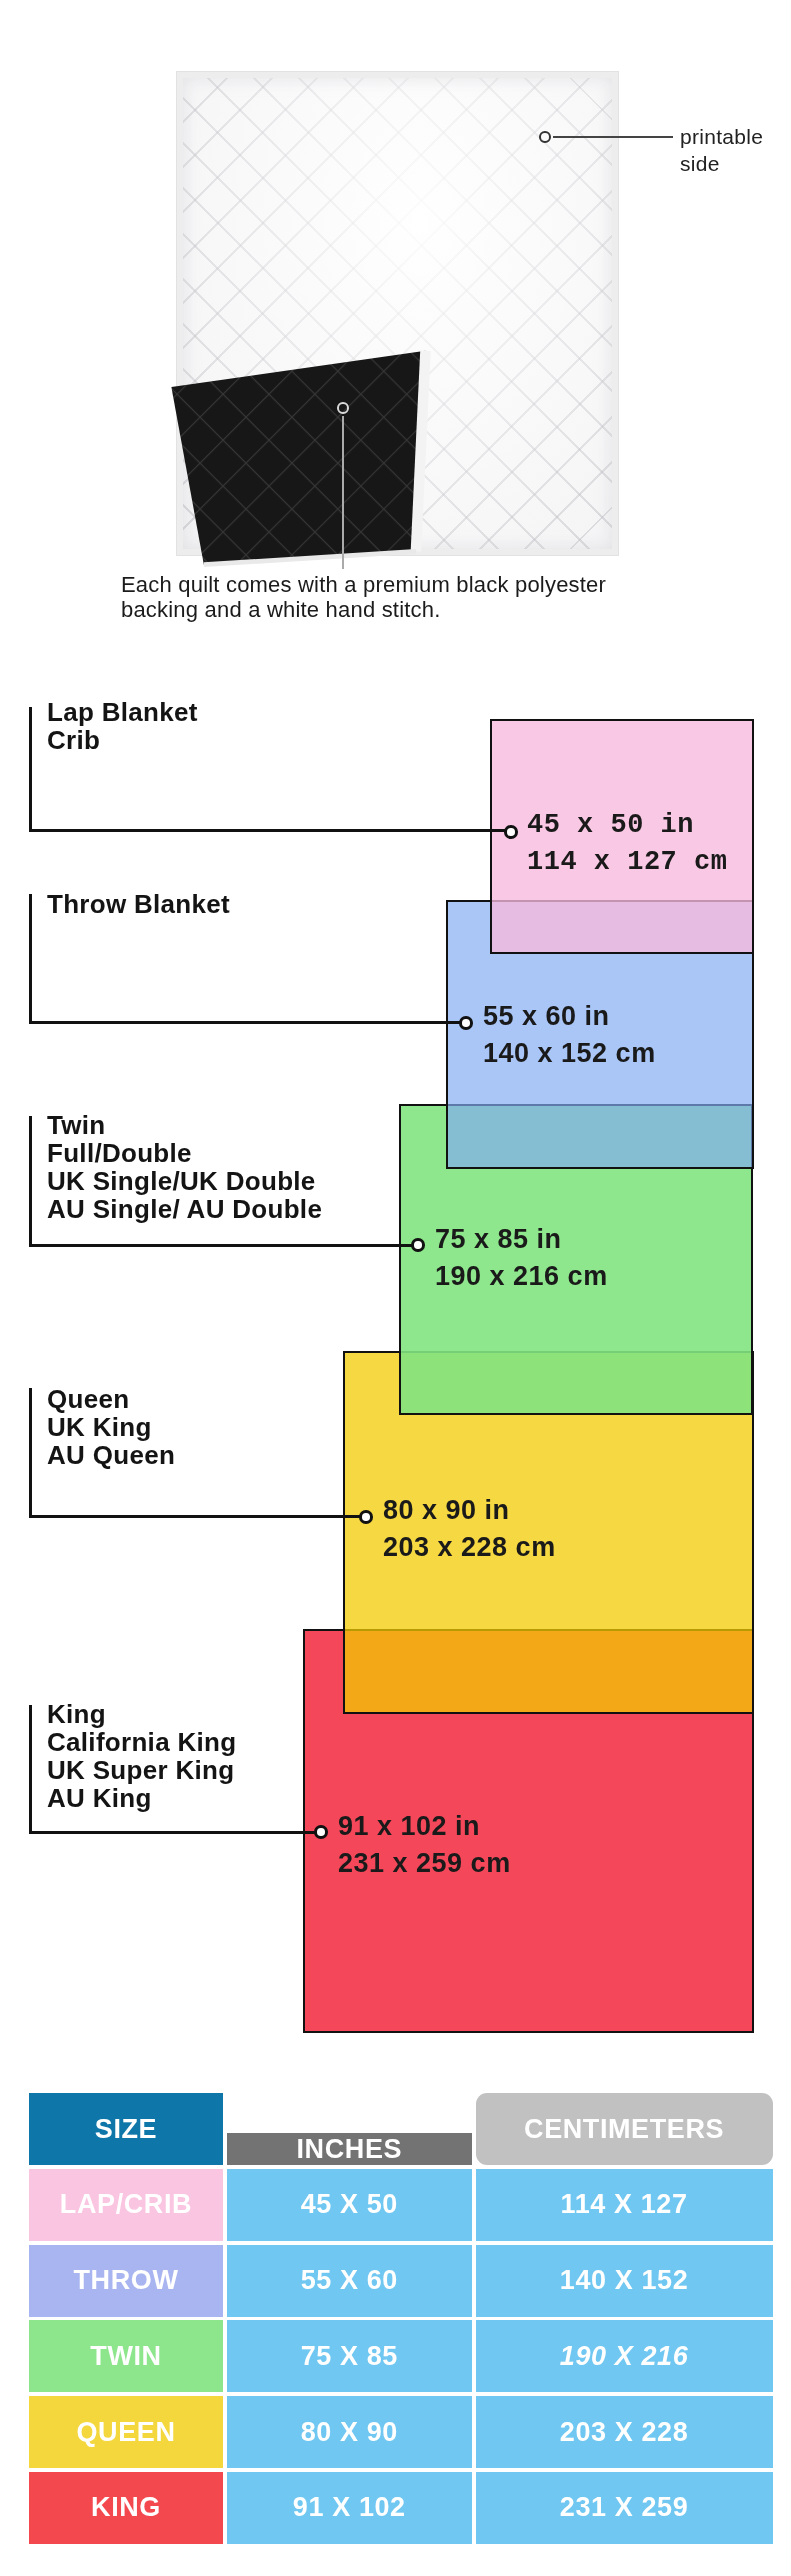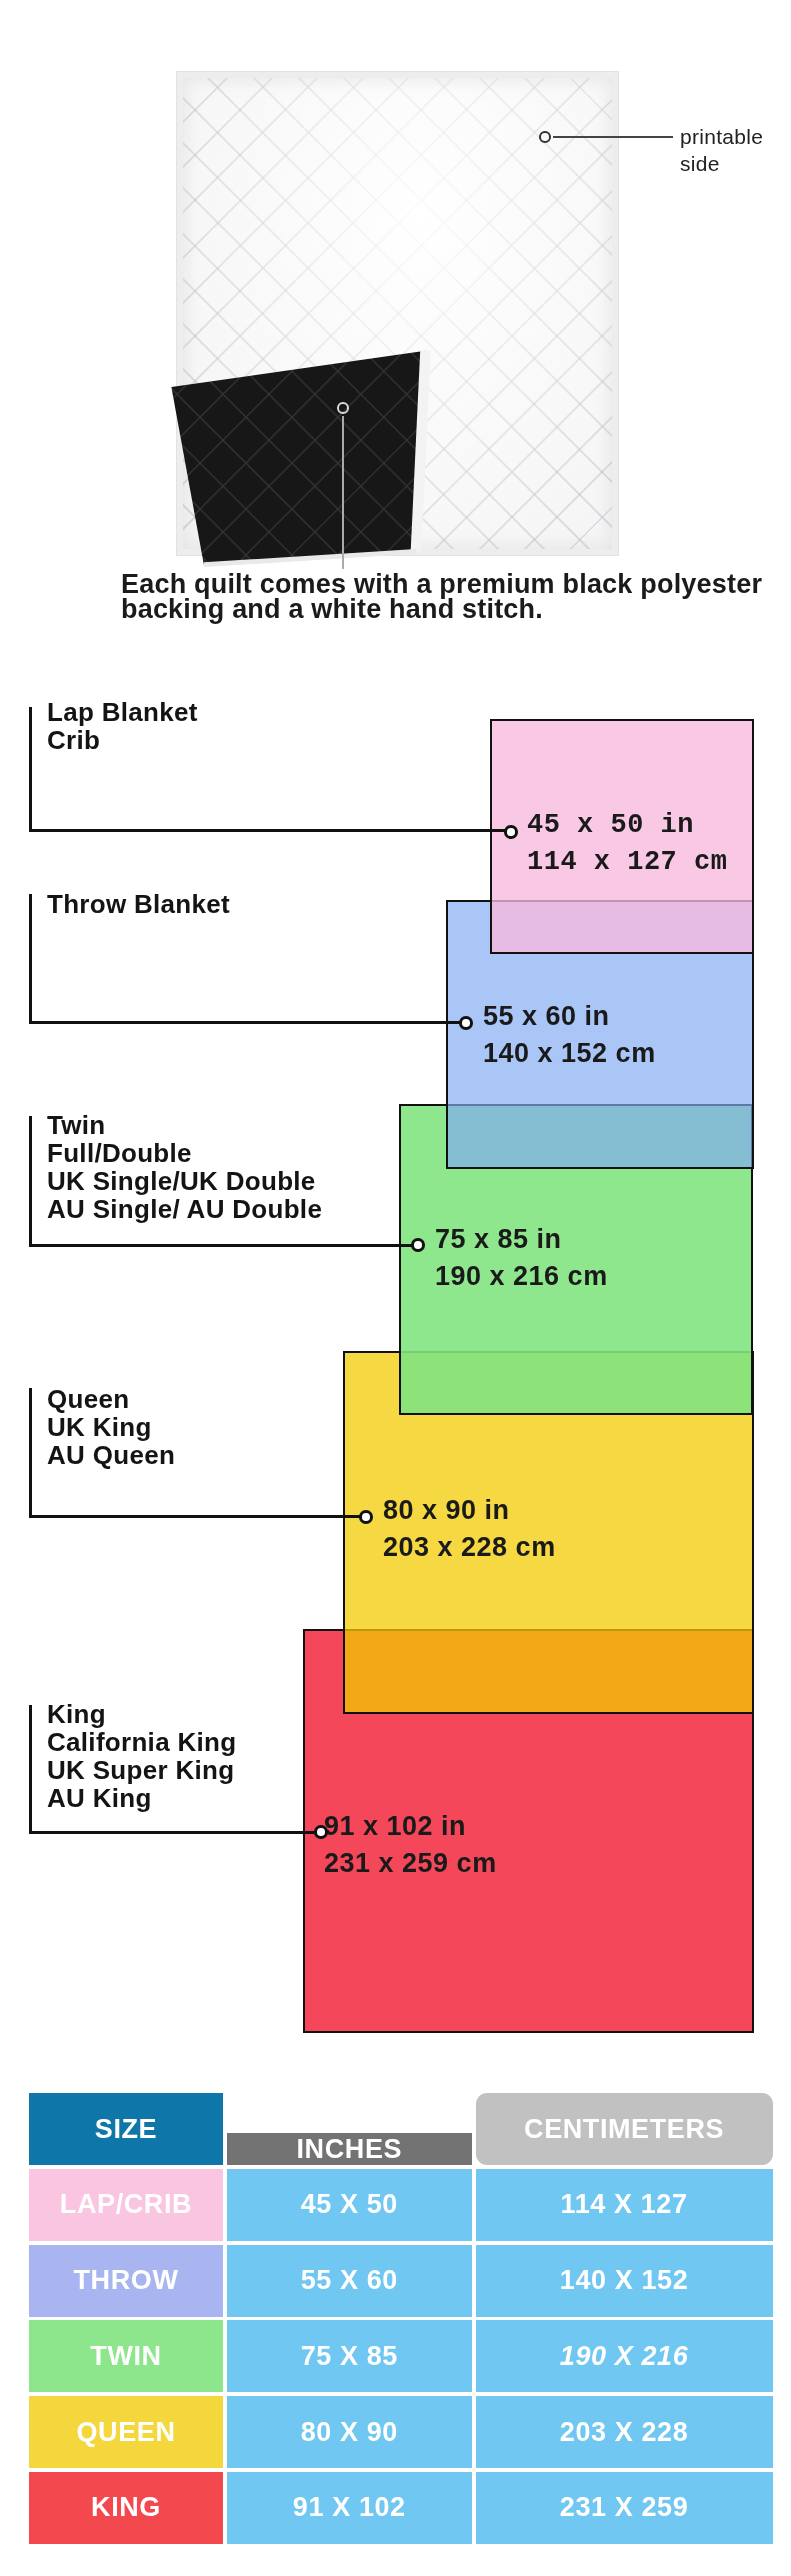--- a/index.html
+++ b/index.html
@@ -23,7 +23,7 @@
   .ring-light{border:2.4px solid #d8d8d8;}
   .thinline{position:absolute;}
   .note-text{position:absolute;font-size:21px;line-height:27px;color:#222;letter-spacing:0.3px;}
-  .caption{position:absolute;font-size:27px;line-height:25px;color:#1b1b1b;letter-spacing:0.2px;white-space:nowrap;font-weight:bold;}
+  .caption{position:absolute;font-size:22px;line-height:25px;color:#1b1b1b;letter-spacing:0.2px;white-space:nowrap;}
 
   
   .srect{position:absolute;box-sizing:border-box;border:2.9px solid #111;}

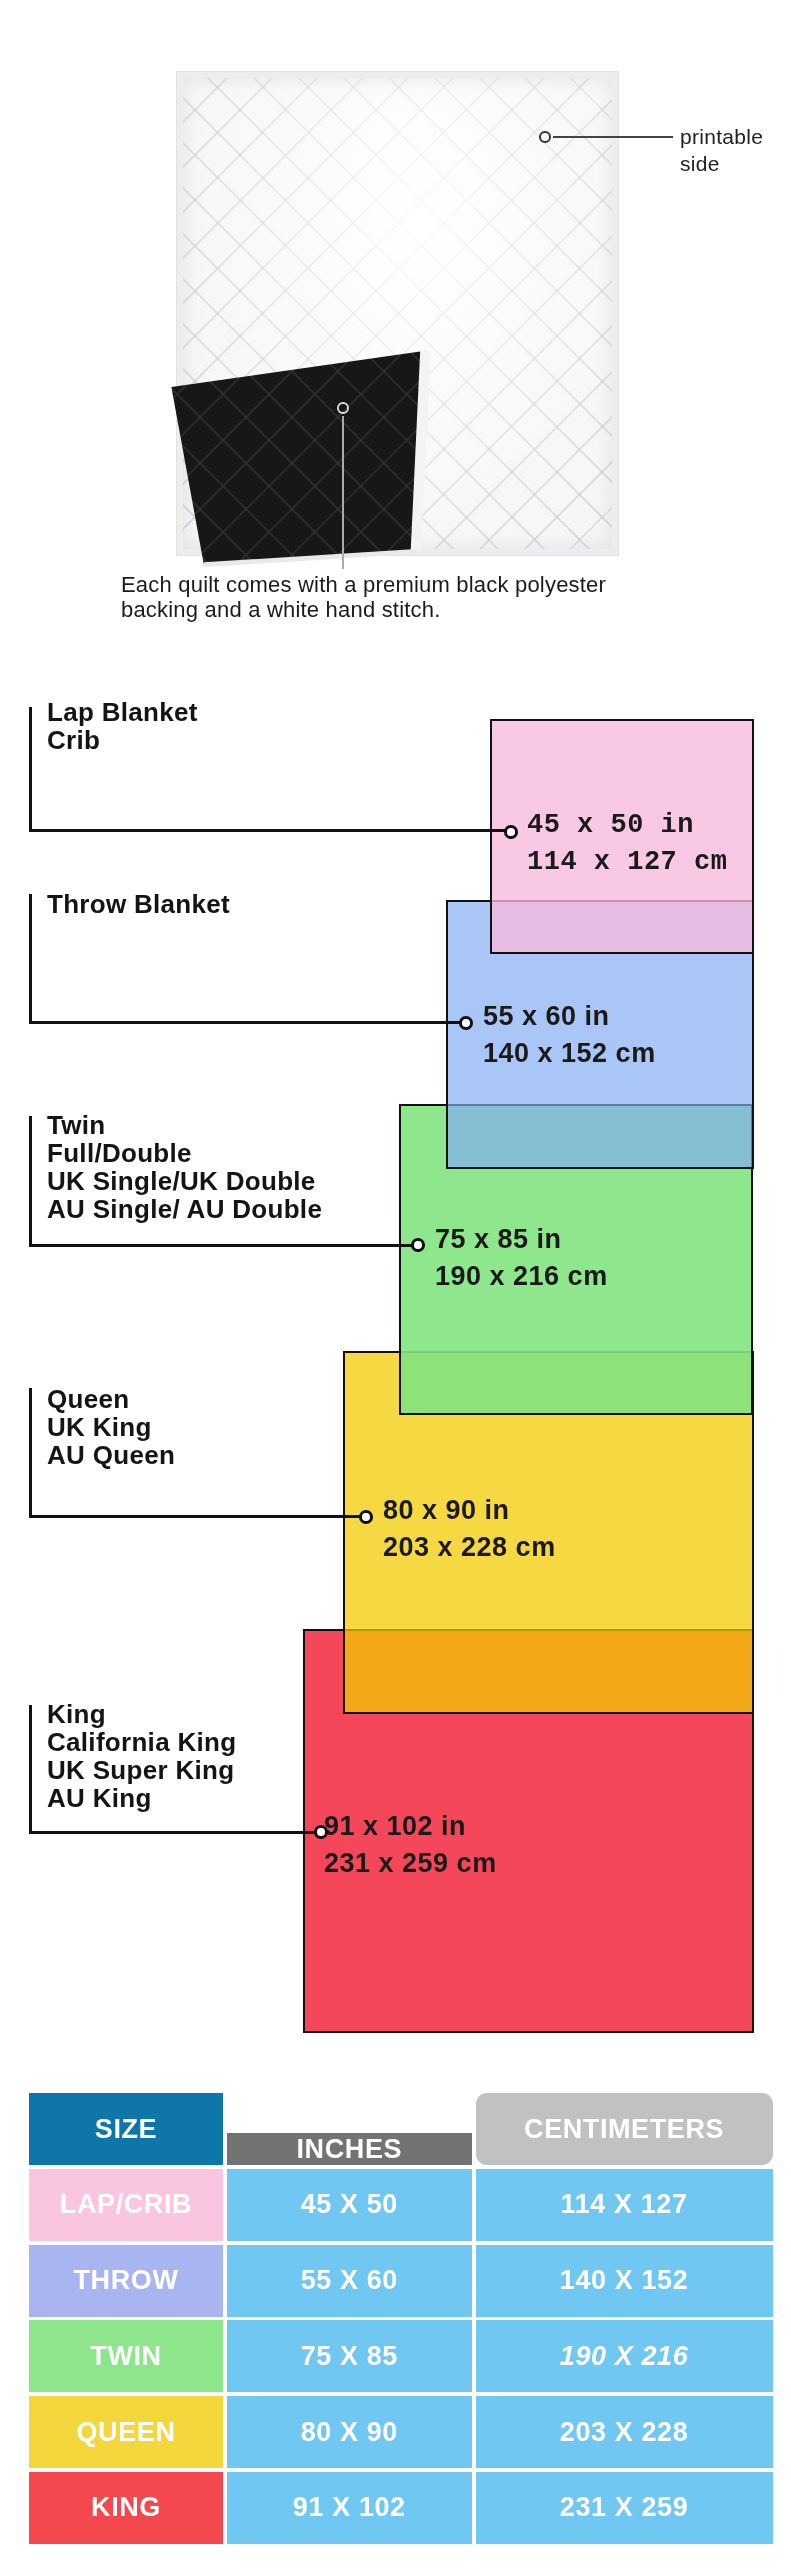--- a/index.html
+++ b/index.html
@@ -98,7 +98,7 @@
     <div>80 x 90 in</div>
     <div>203 x 228 cm</div>
   </div>
-  <div class="dim" style="left:324px;top:1808px;">
+  <div class="dim" style="left:338px;top:1808px;">
     <div>91 x 102 in</div>
     <div>231 x 259 cm</div>
   </div>

